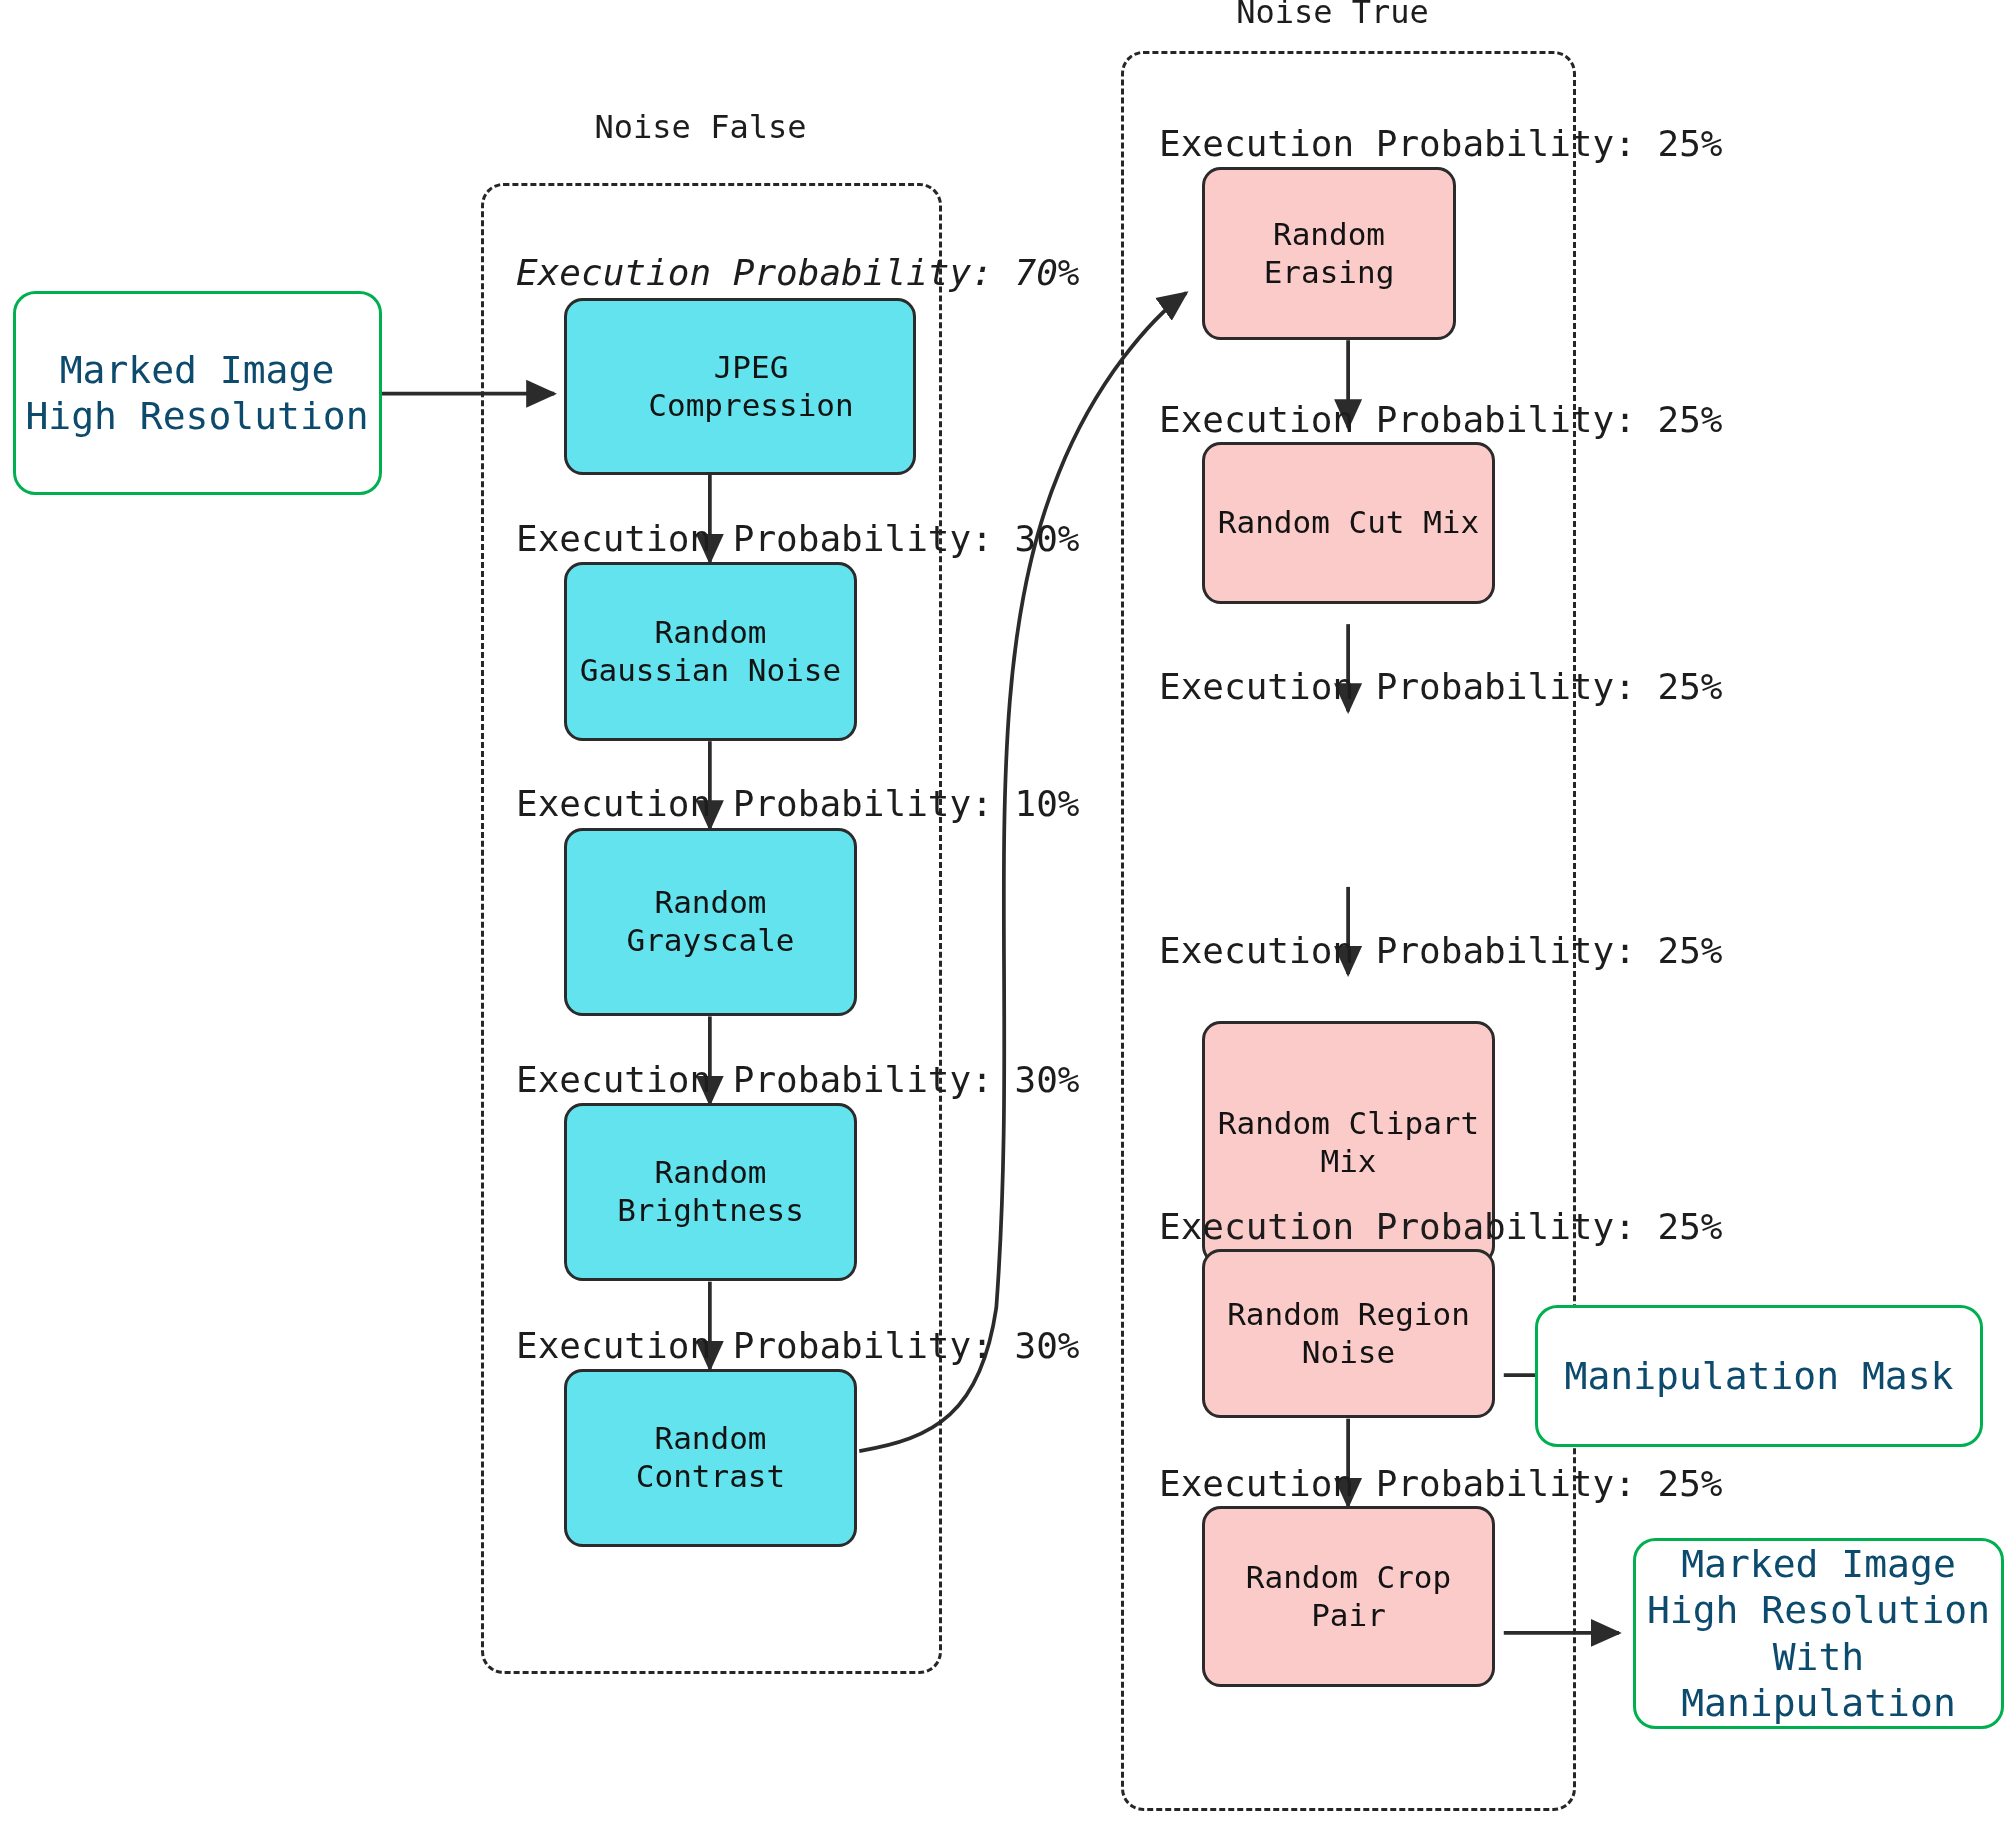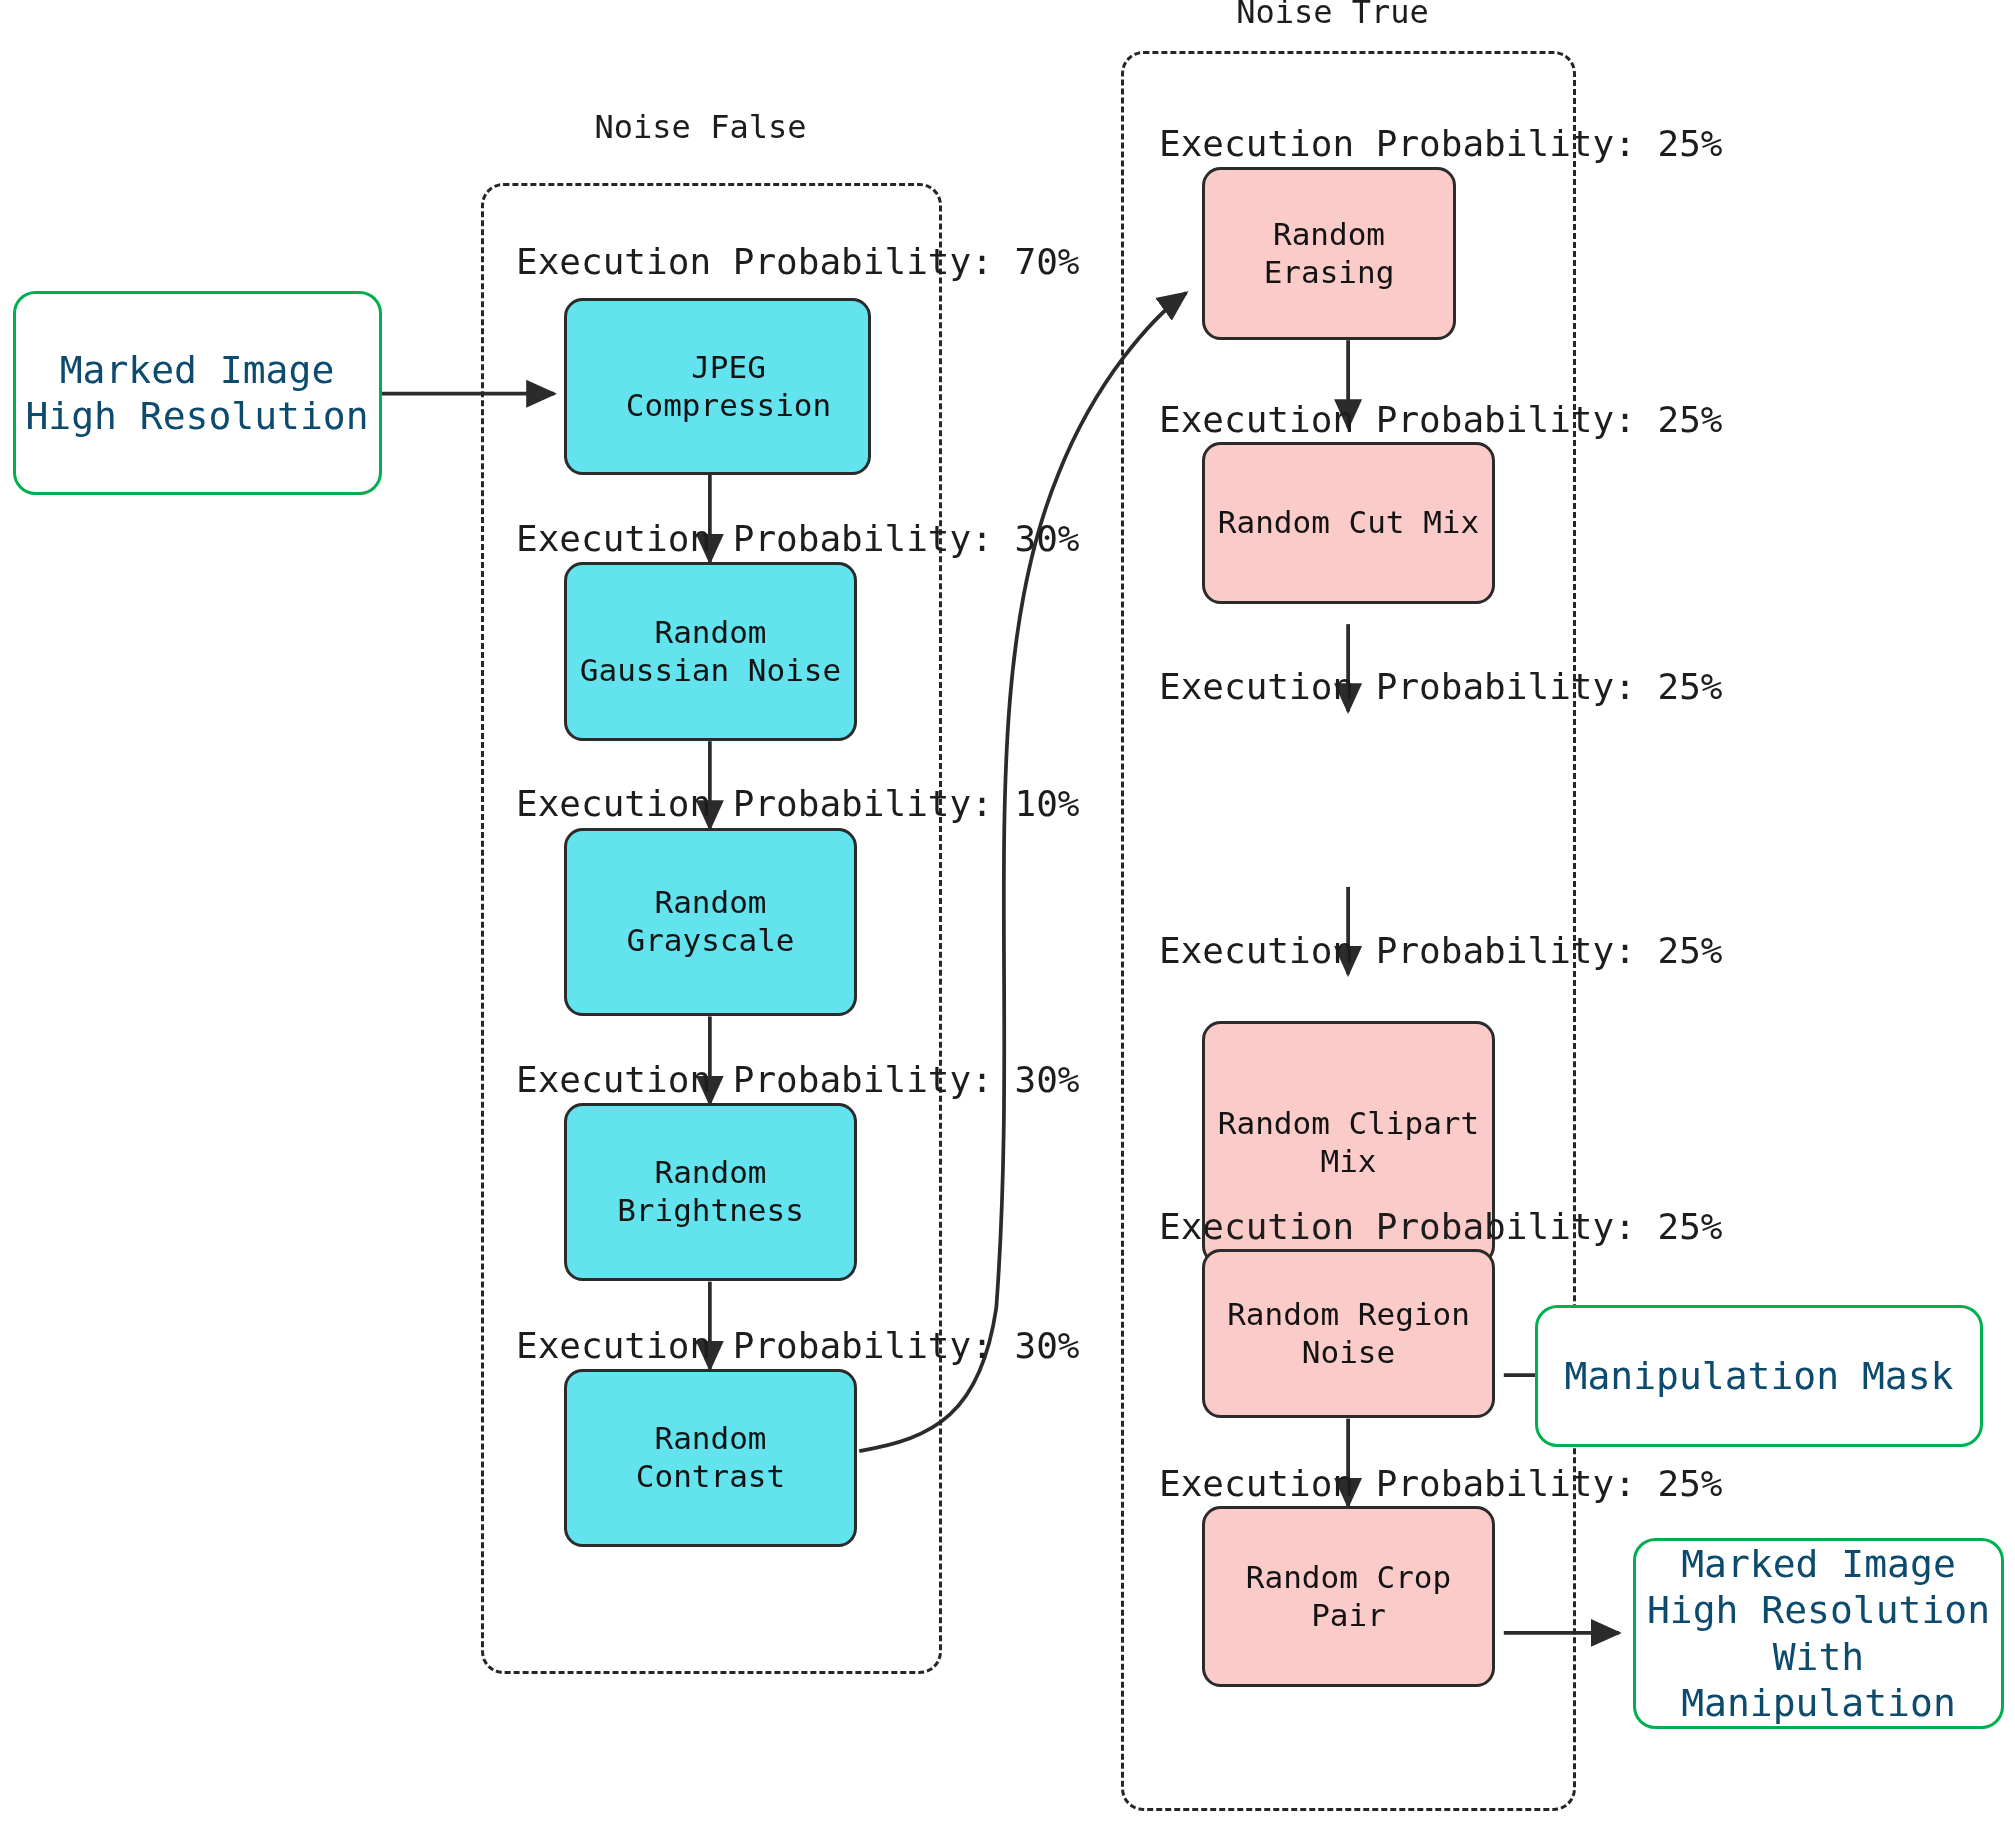--- a/index.html
+++ b/index.html
@@ -135,7 +135,7 @@
   <div class="term" style="left:12.5px; top:291px; width:369px; height:204px;">Marked Image
 High Resolution</div>
 
-  <div class="prob" style="left:516px; top:244px;">Execution Probability: 70%</div>
+  <div class="prob" style="left:516px; top:255px;font-style:italic;">Execution Probability: 70%</div>
   <div class="node cyan" style="left:564px; top:298px; width:307px; height:177px;padding-left:22px;">JPEG
 Compression</div>
 

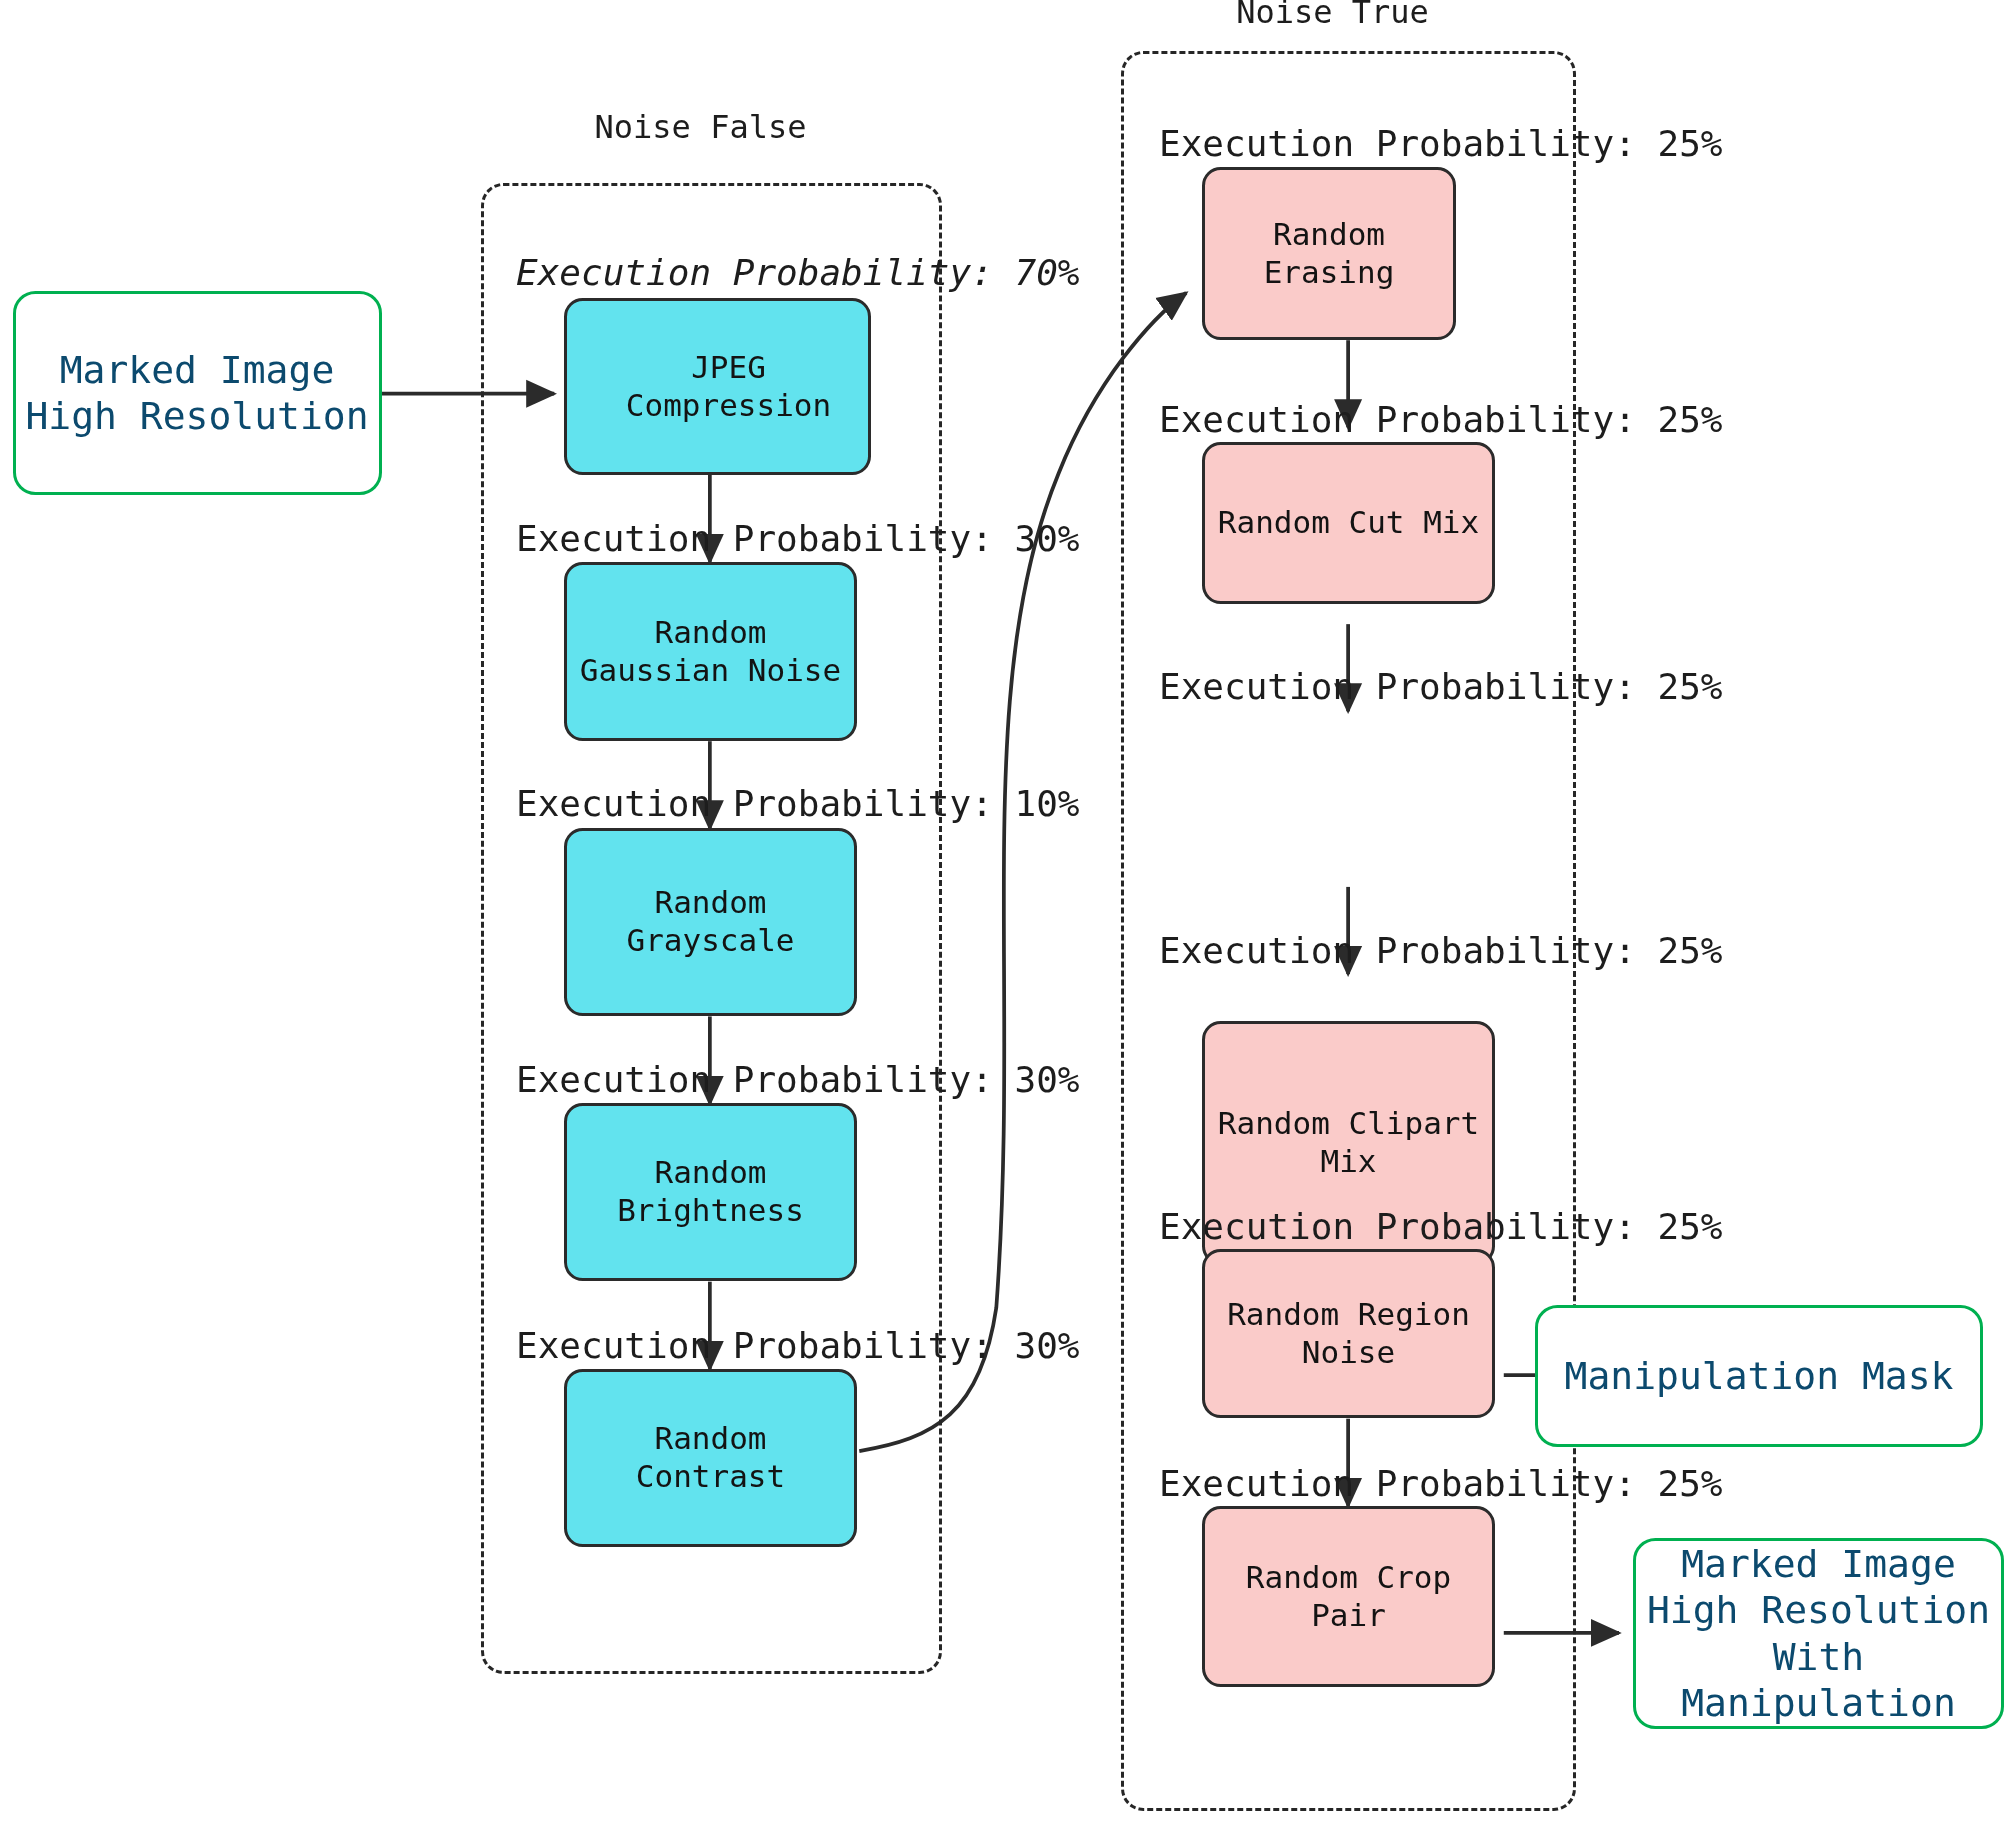--- a/index.html
+++ b/index.html
@@ -136,7 +136,7 @@
 High Resolution</div>
 
   <div class="prob" style="left:516px; top:255px;font-style:italic;">Execution Probability: 70%</div>
-  <div class="node cyan" style="left:564px; top:298px; width:307px; height:177px;padding-left:22px;">JPEG
+  <div class="node cyan" style="left:564px; top:298px; width:352px; height:177px;padding-left:22px;">JPEG
 Compression</div>
 
   <div class="prob" style="left:516px; top:521px;">Execution Probability: 30%</div>

